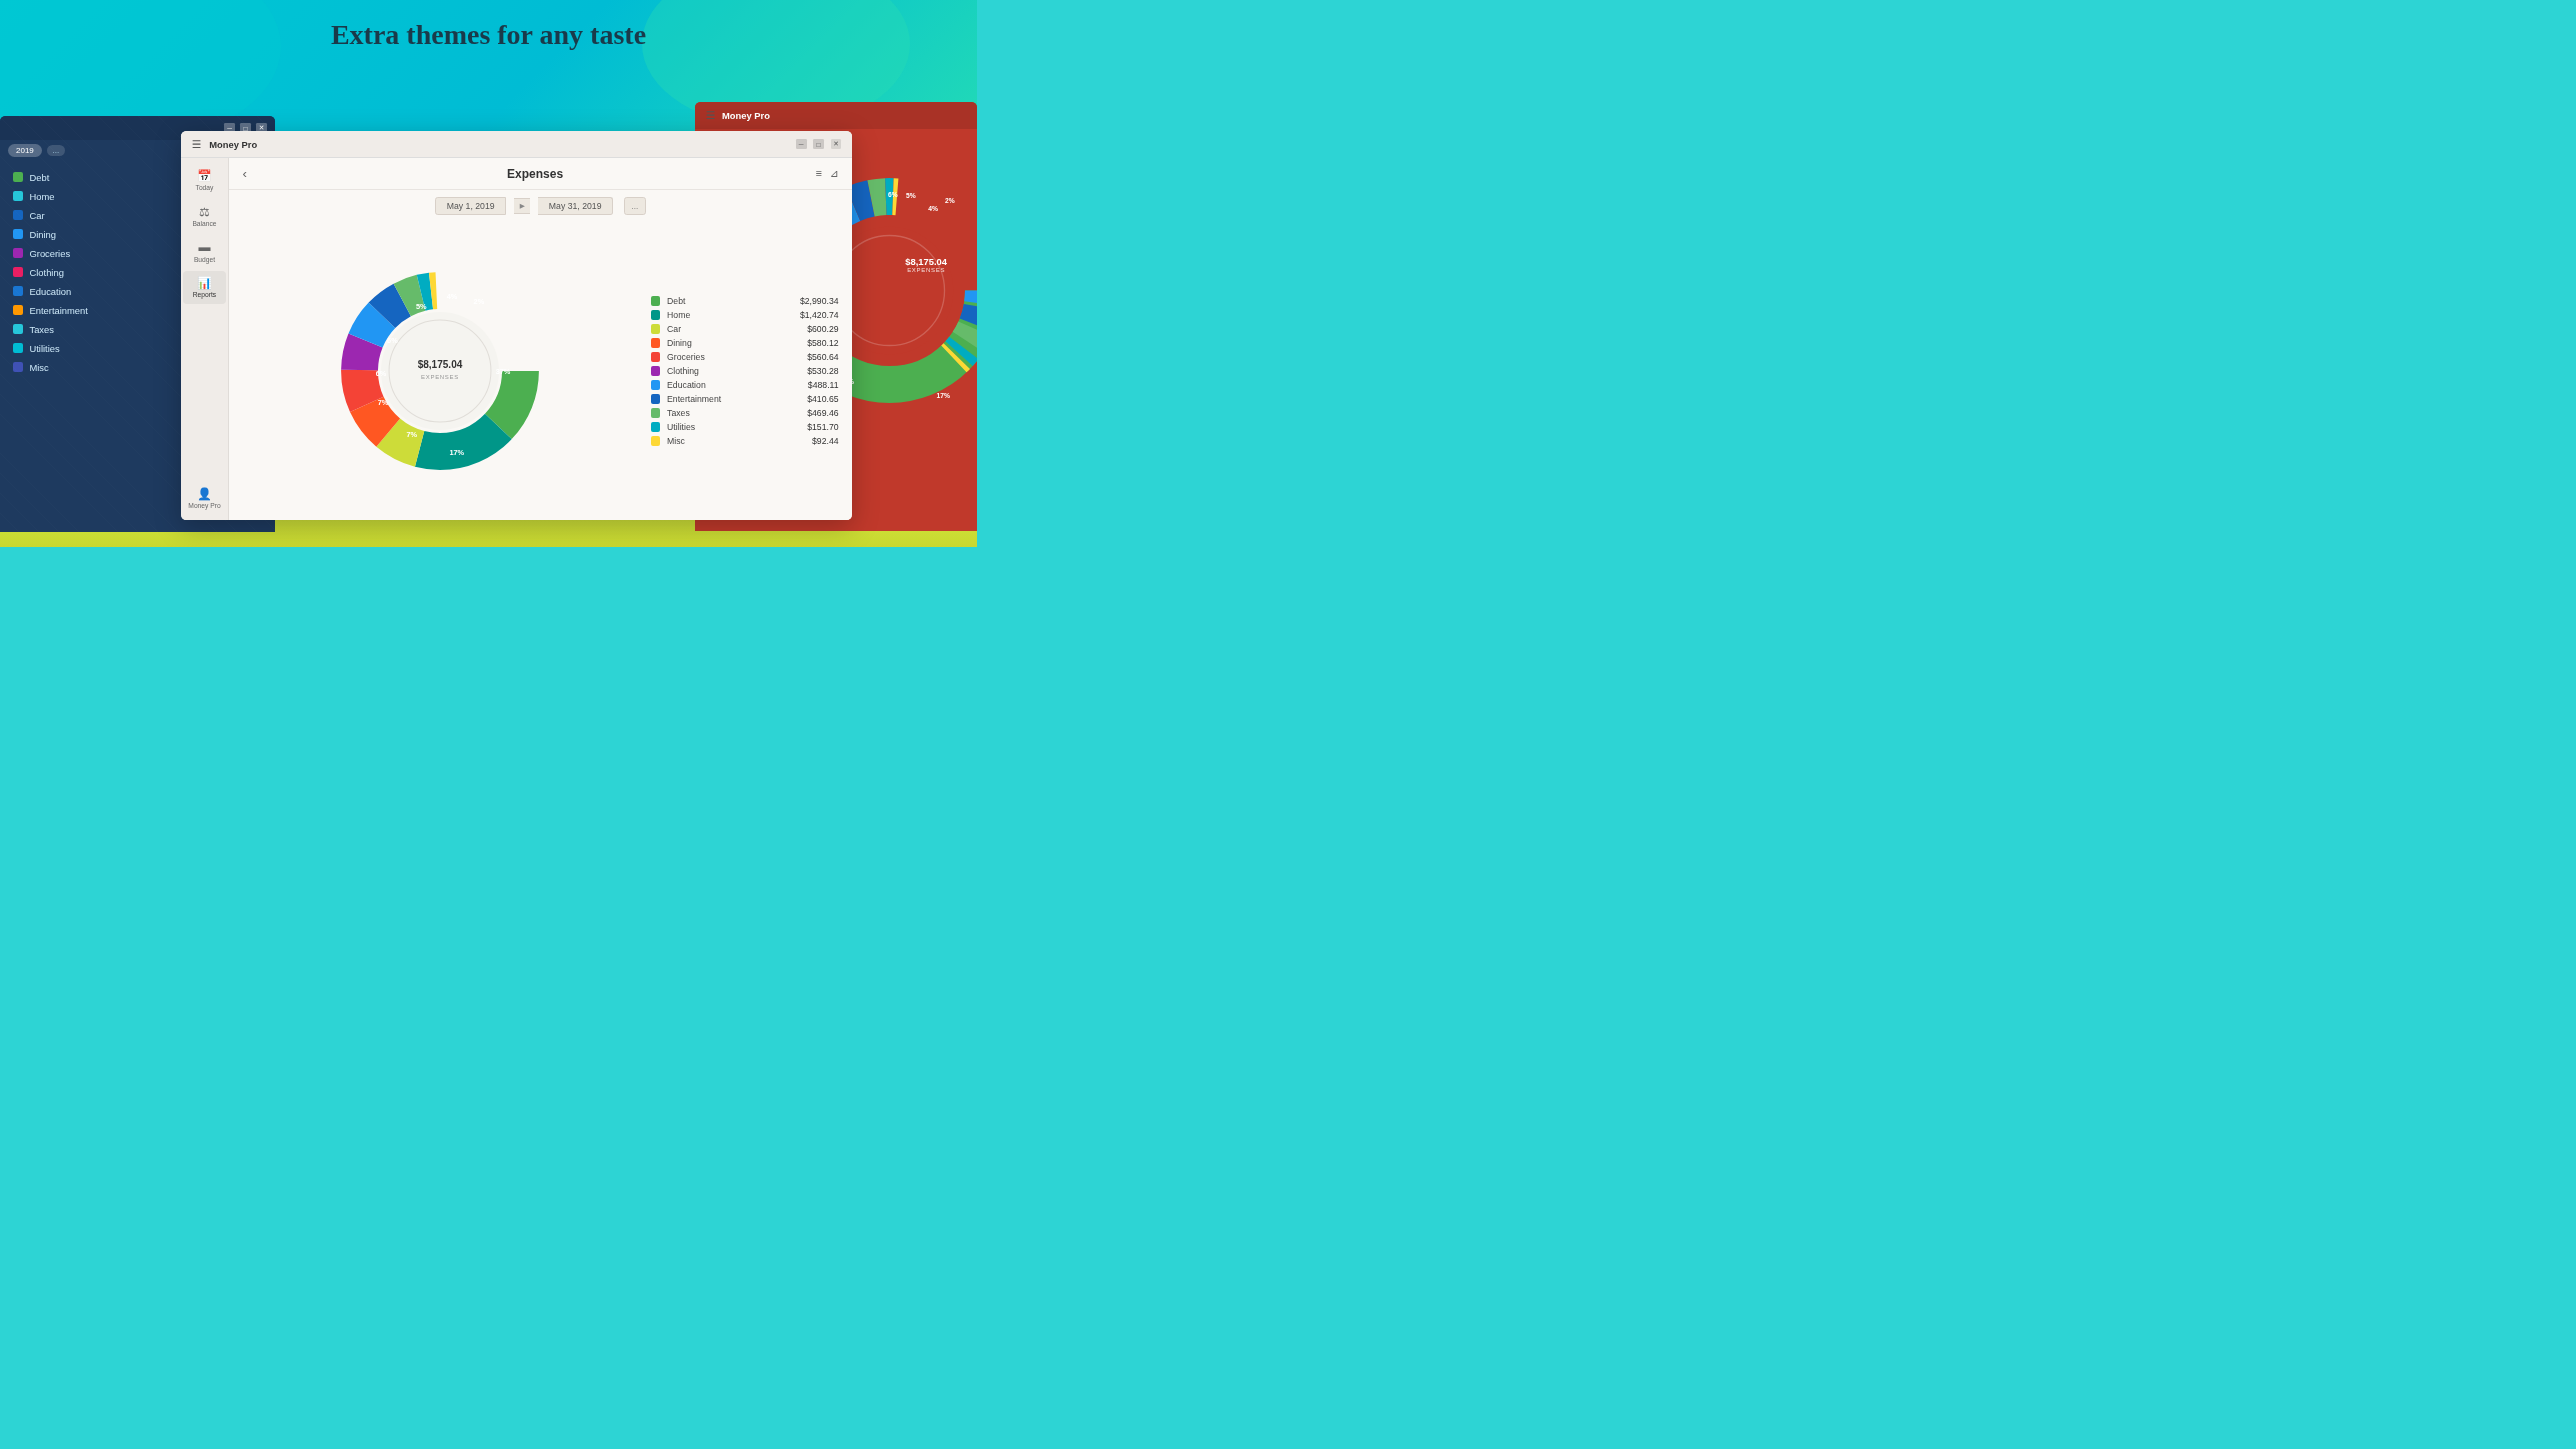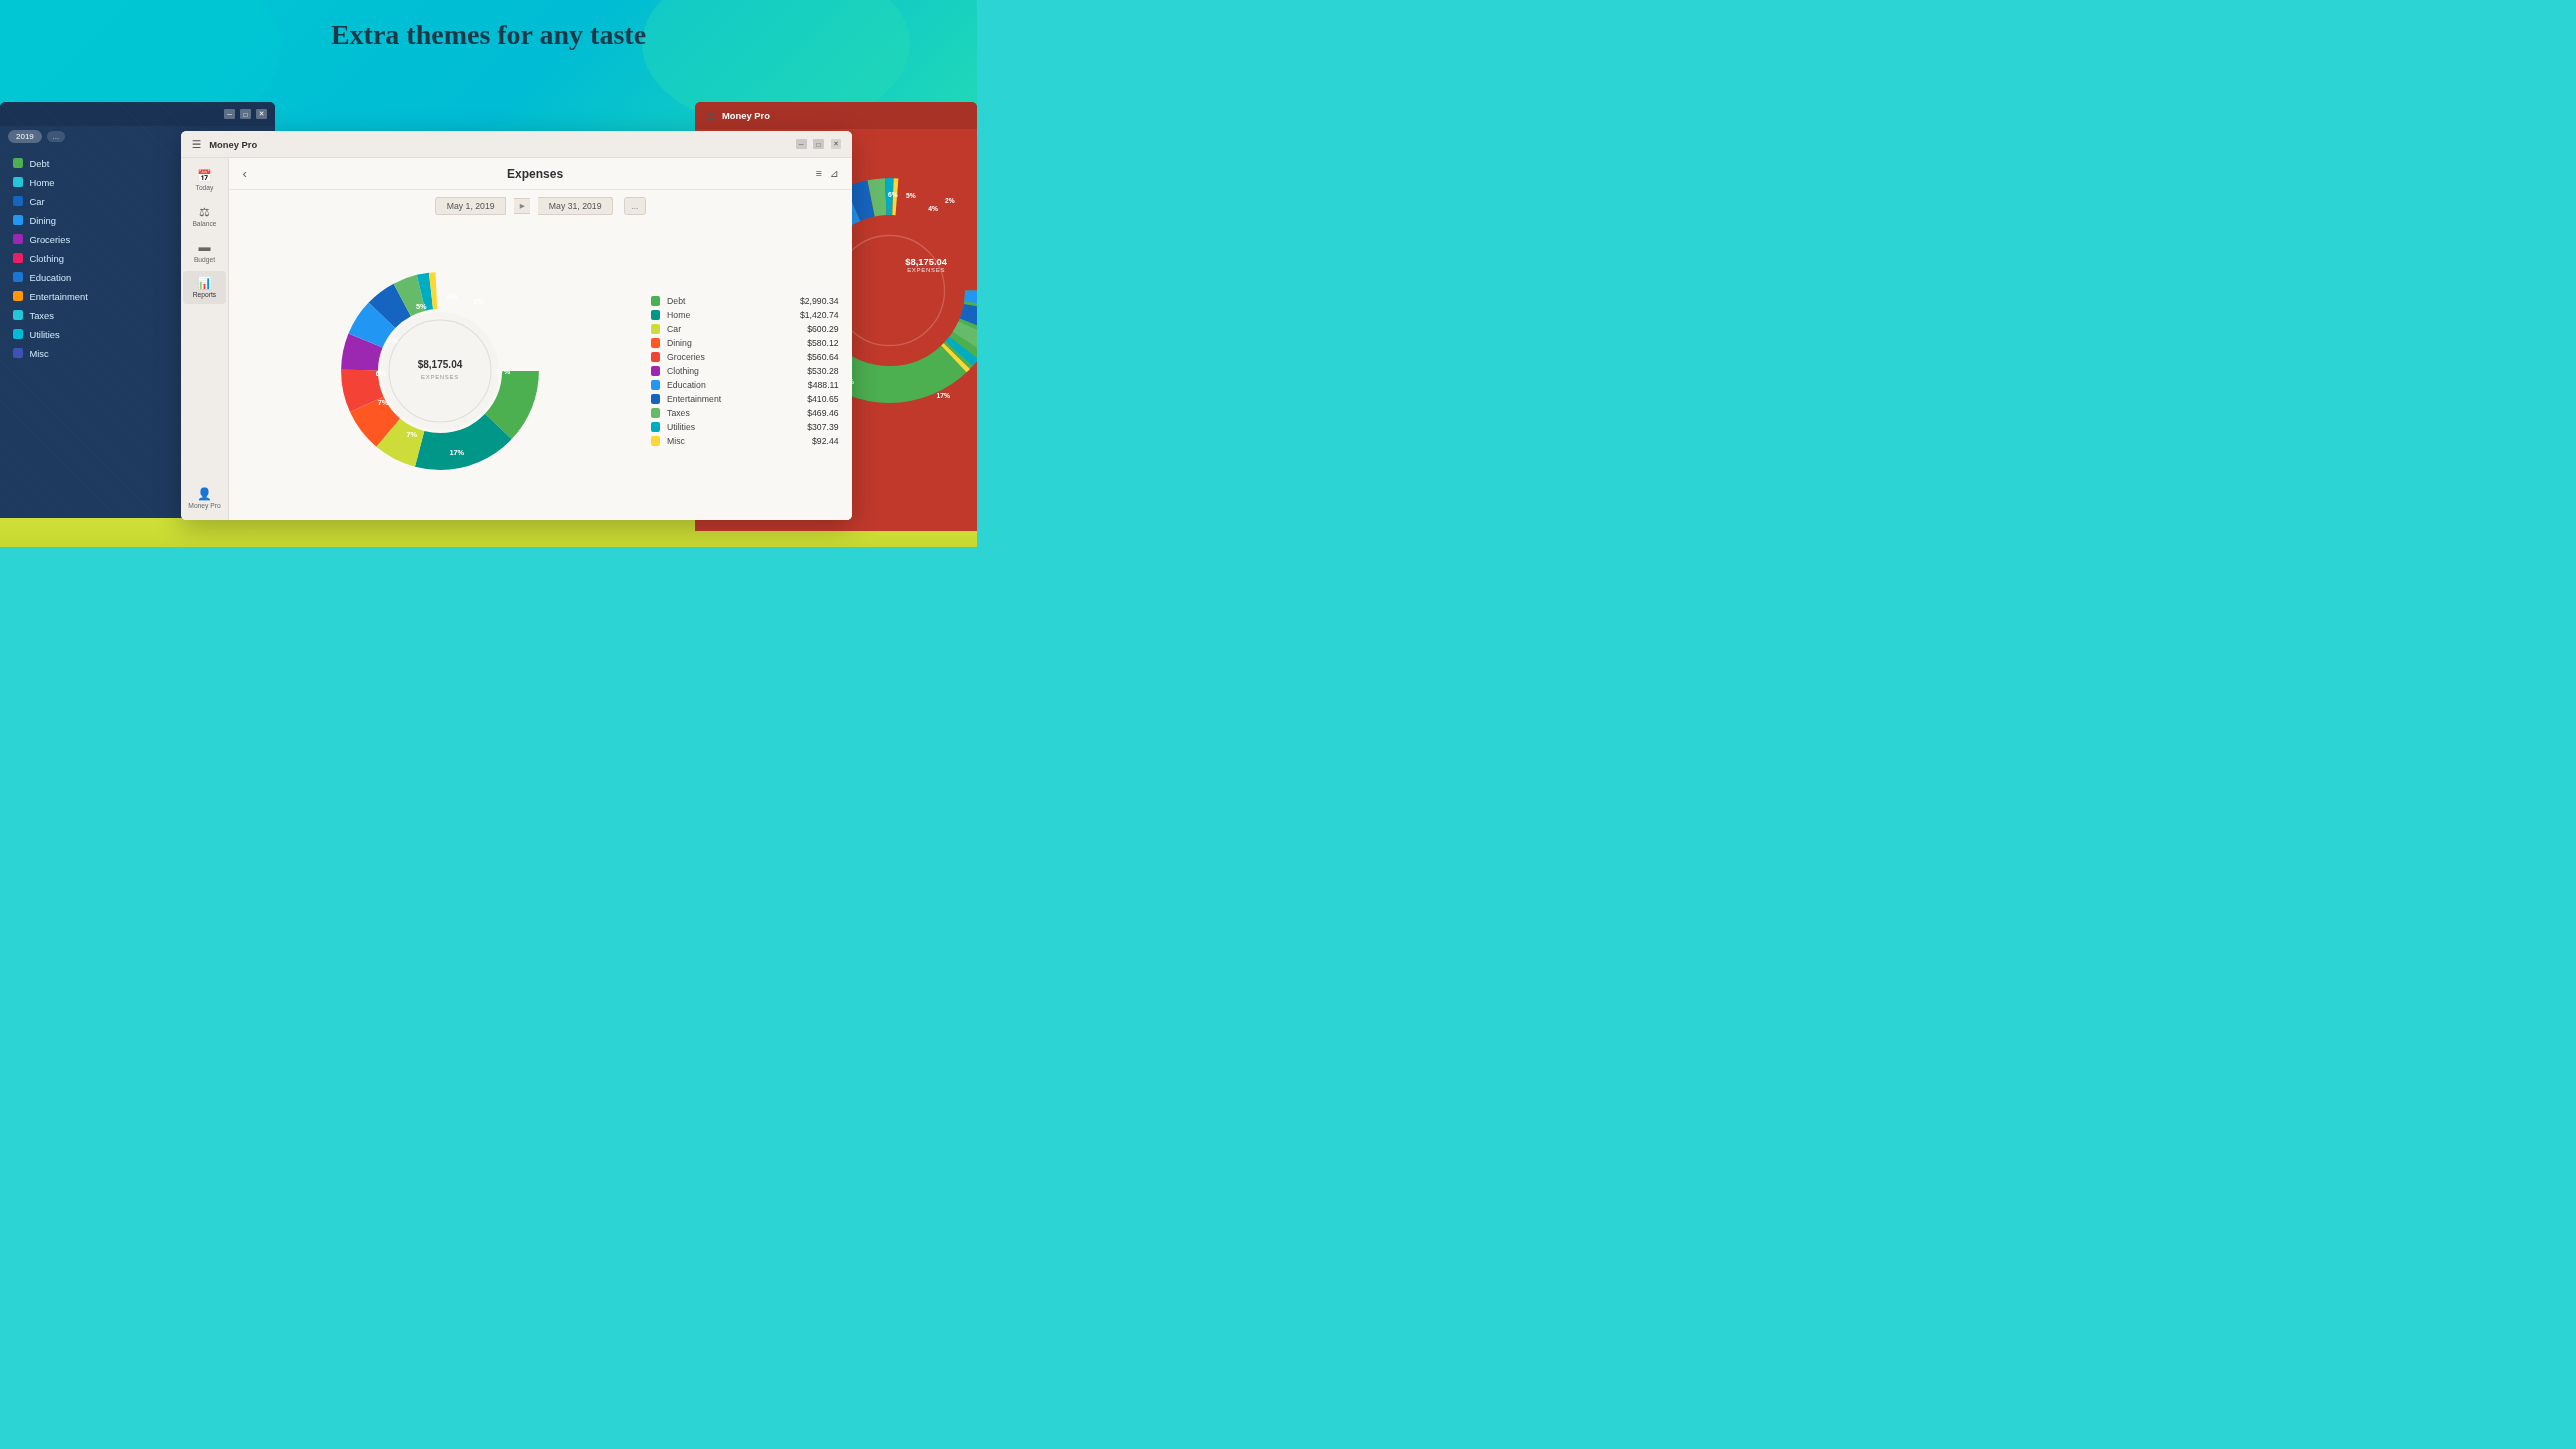--- a/index.html
+++ b/index.html
@@ -53,7 +53,7 @@
     
     .window-left {
       position: absolute;
-      top: 102px;
+      top: 116px;
       left: 0;
       width: 275px;
       height: 416px;

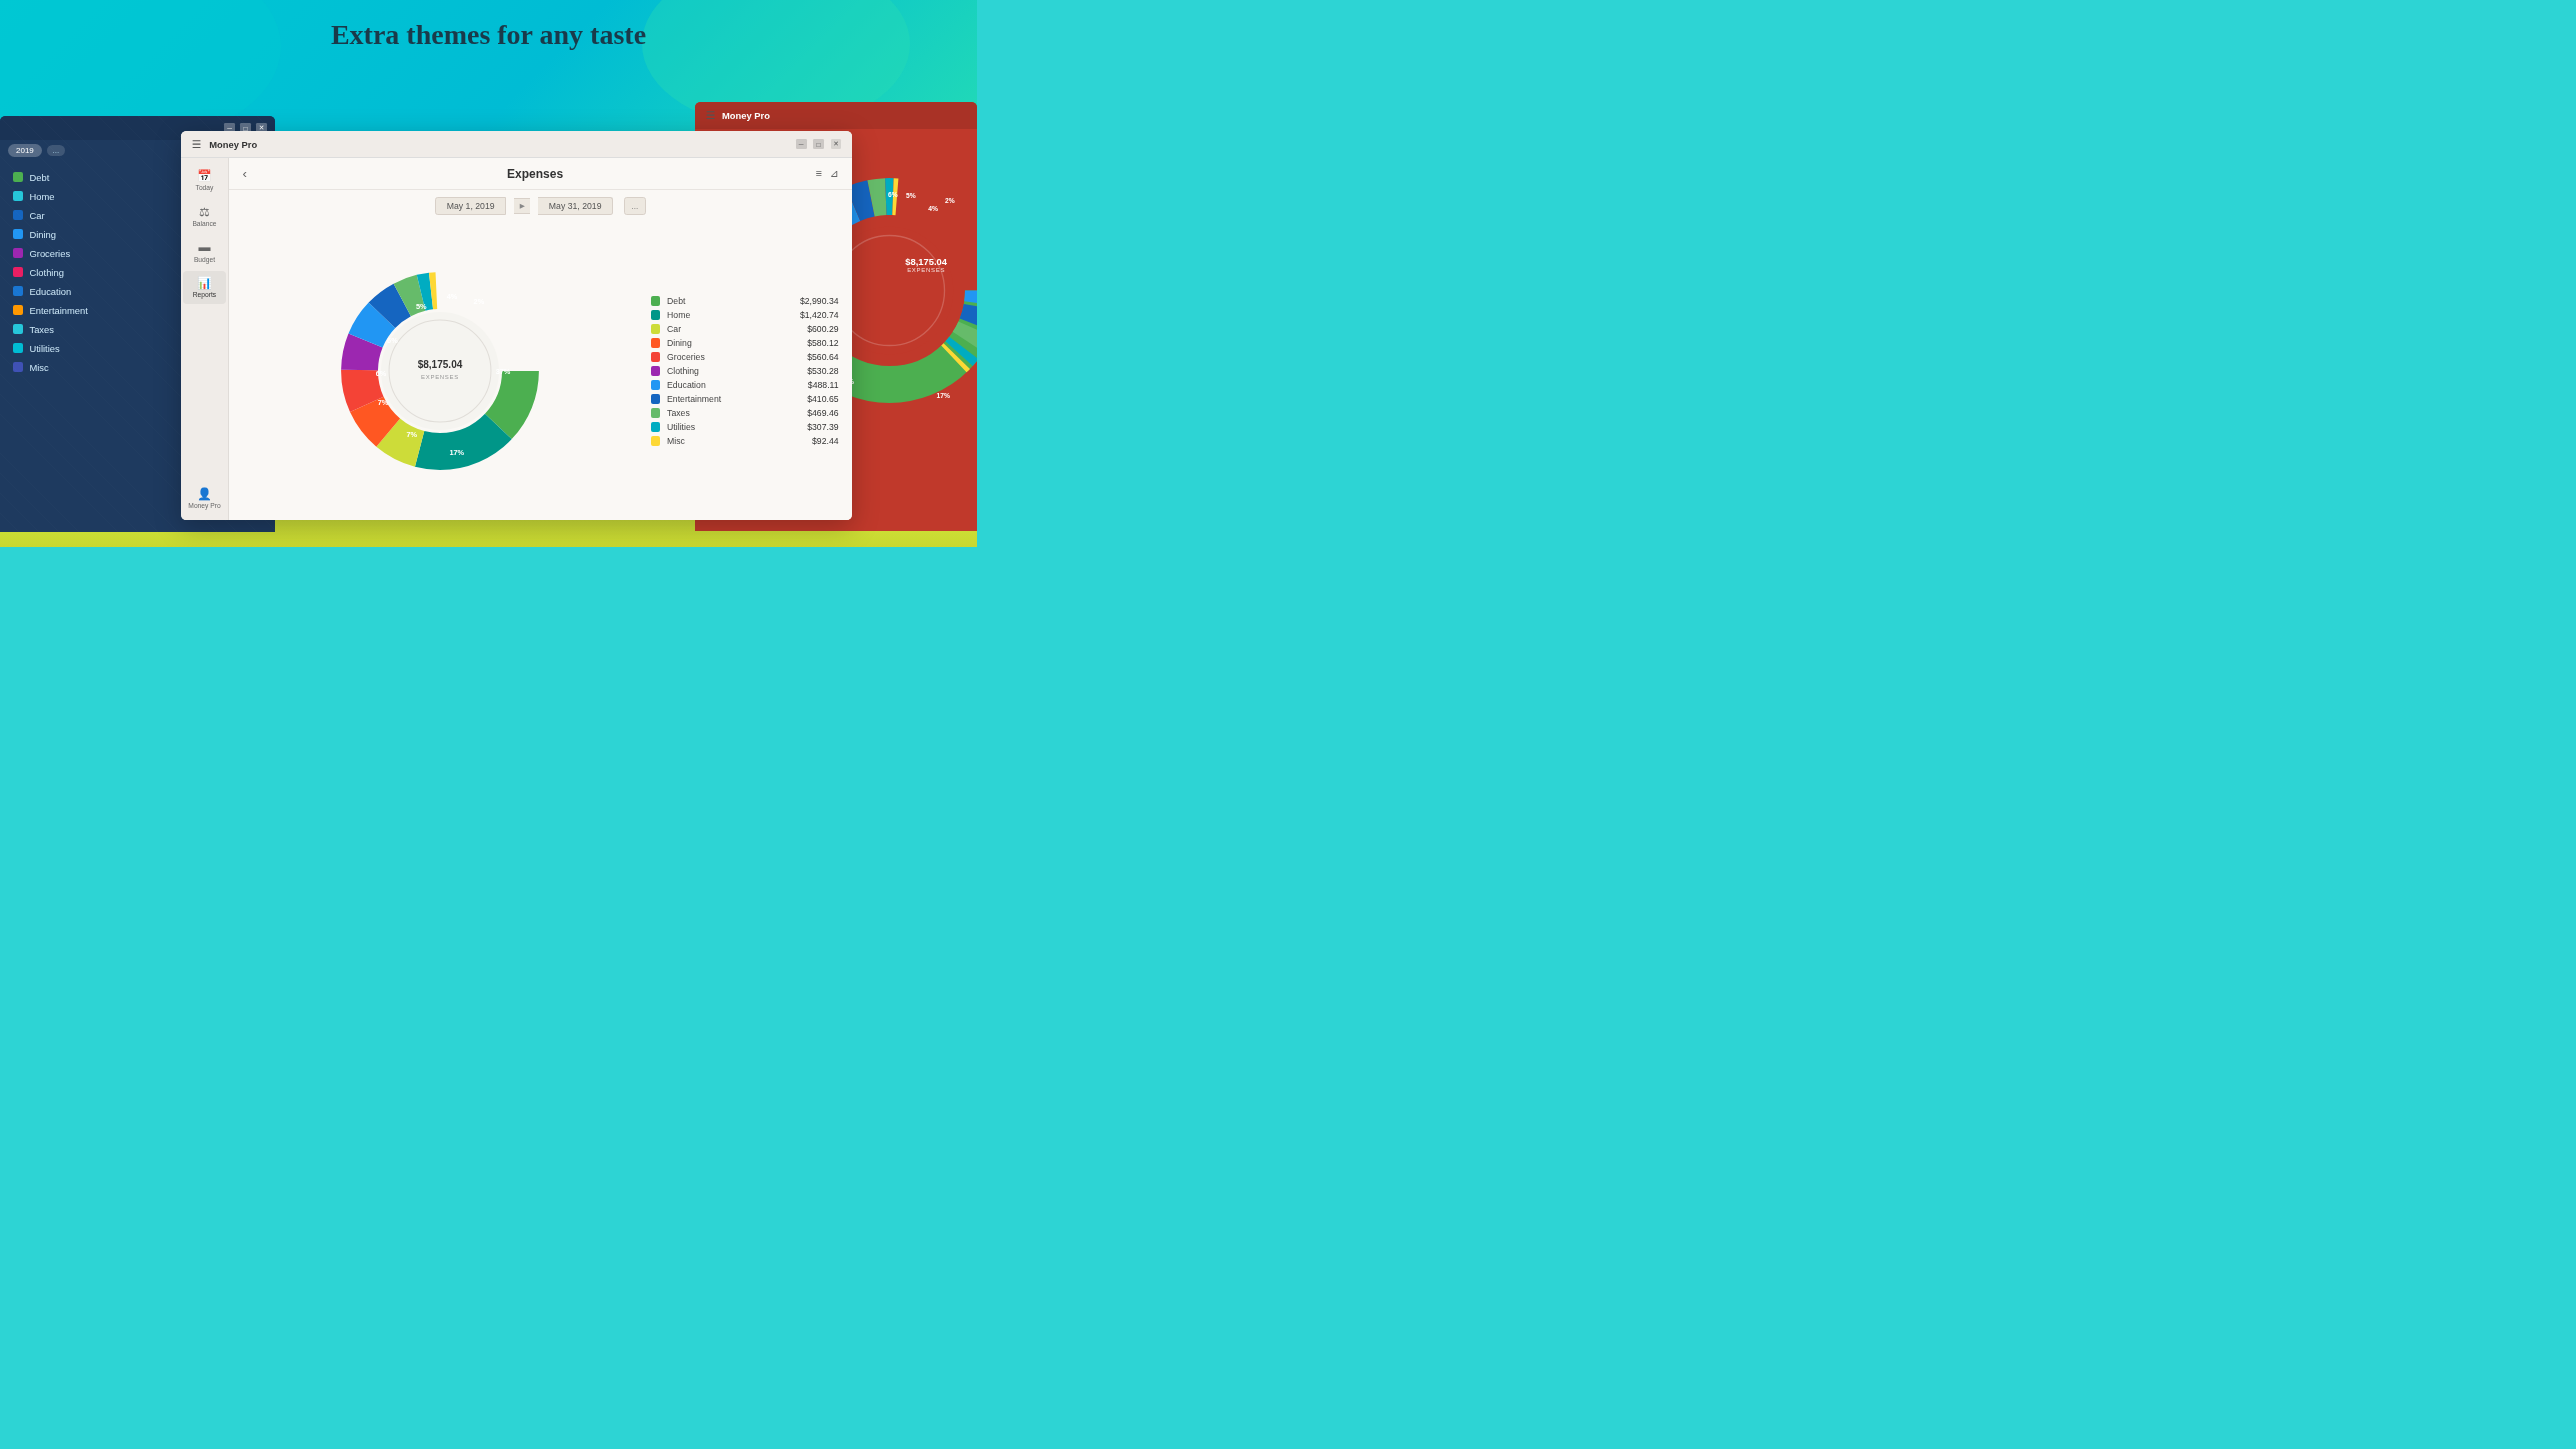--- a/index.html
+++ b/index.html
@@ -684,7 +684,7 @@
             <div class="legend-item">
     <div class="legend-dot" style="background:#00acc1"></div>
     <span class="legend-name">Utilities</span>
-    <span class="legend-value">$307.39</span>
+    <span class="legend-value">$151.70</span>
   </div>
             <div class="legend-item">
     <div class="legend-dot" style="background:#fdd835"></div>

